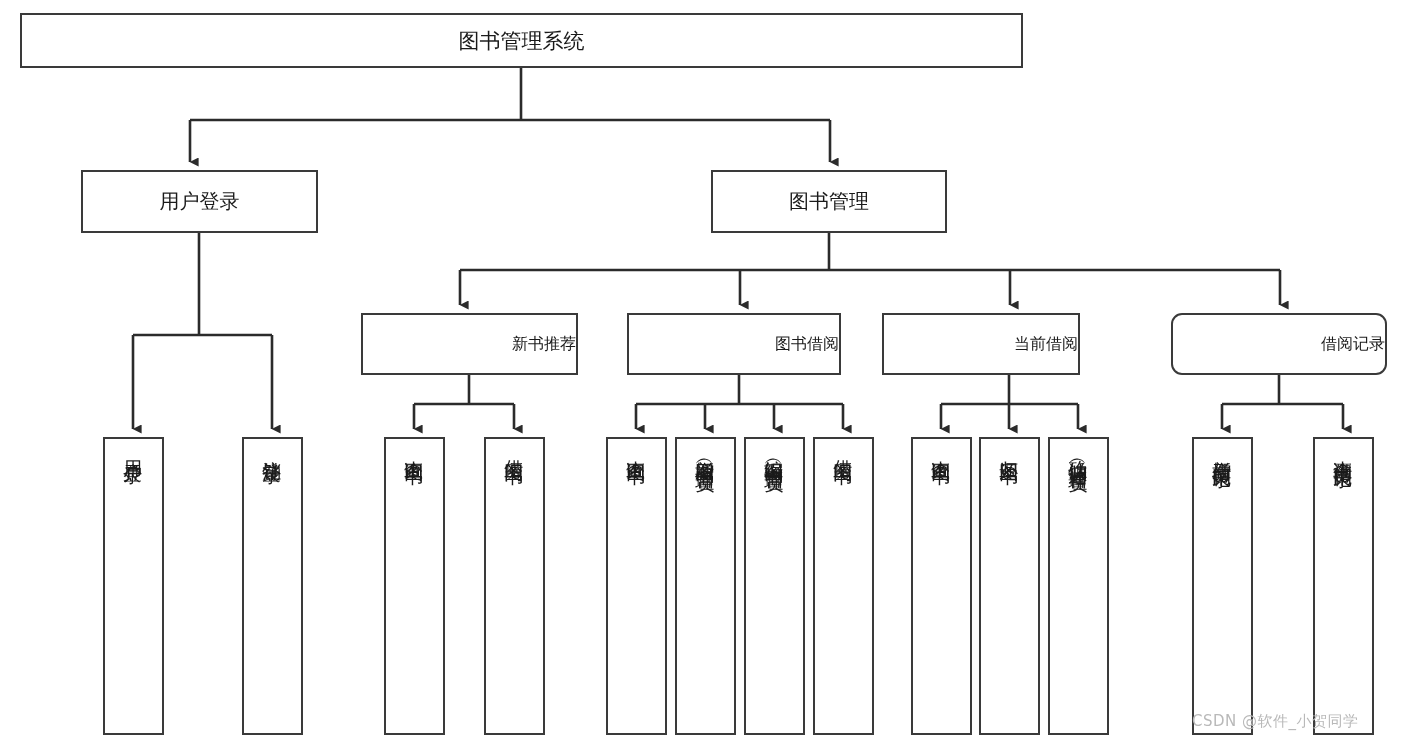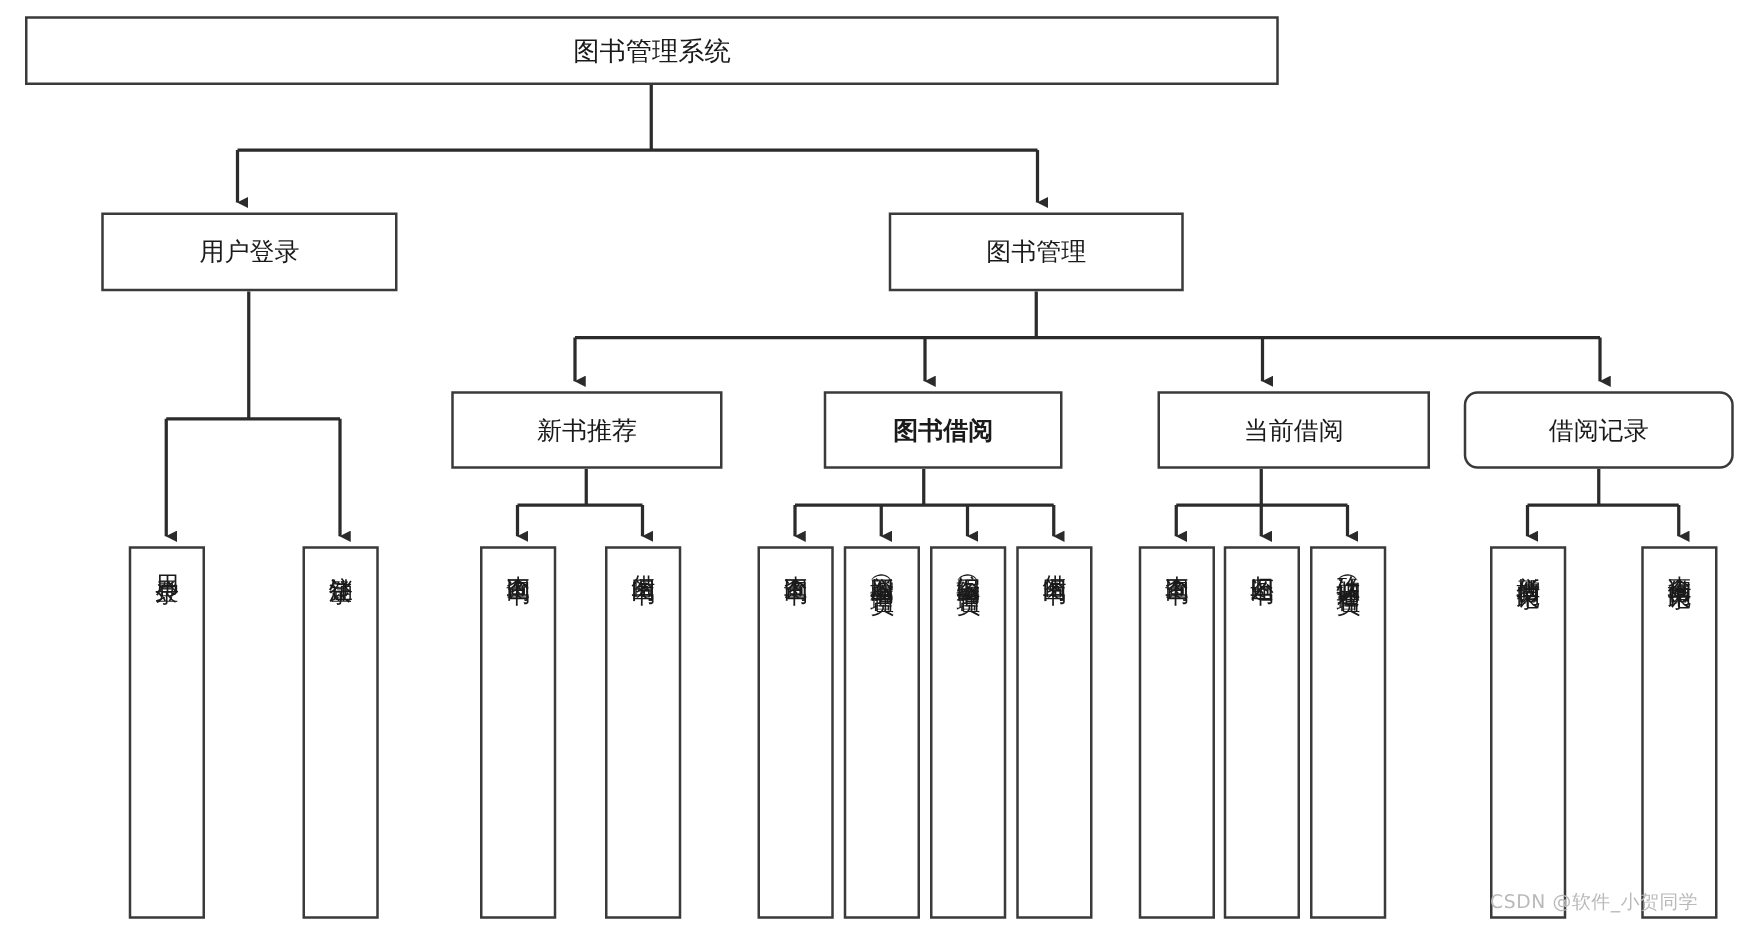--- a/index.html
+++ b/index.html
@@ -25,7 +25,7 @@
   }
   .node.root{font-size:21px;}
   .node.lvl1{font-size:20px;}
-  .node.lvl2{font-size:20px;}
+  .node.lvl2{font-size:16px;justify-content:flex-end;}
 
   .node.leaf{
     font-size:19px;

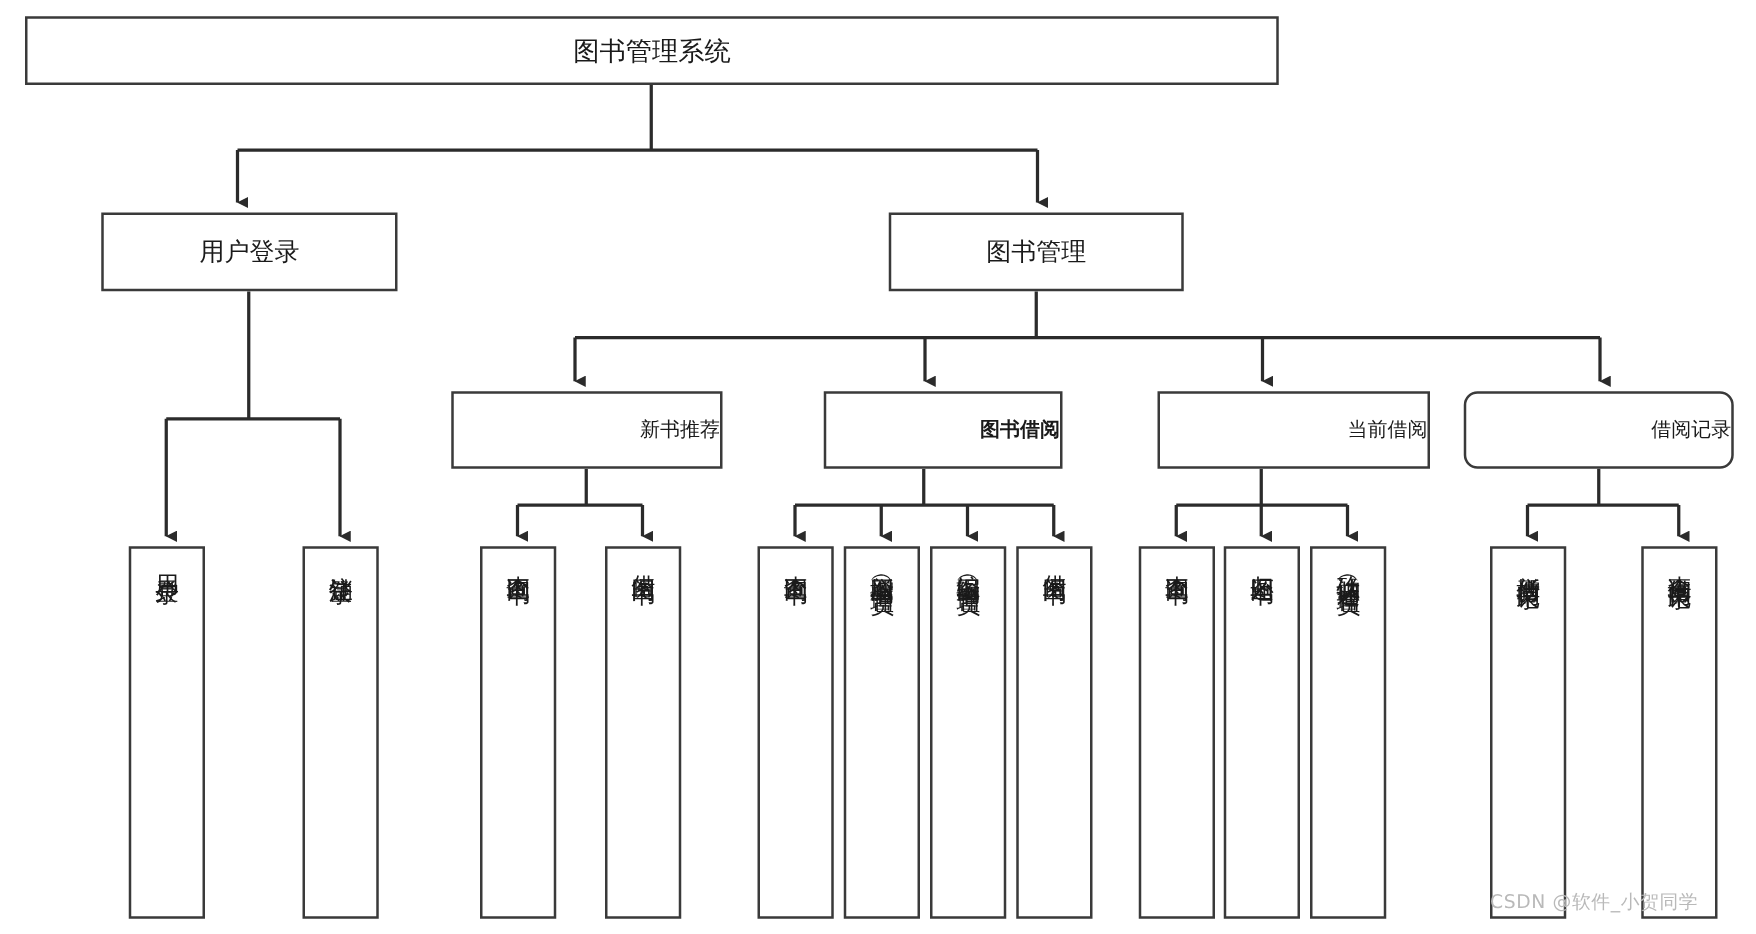--- a/index.html
+++ b/index.html
@@ -123,7 +123,7 @@
   <div class="node lvl2" style="left:361px;top:313px;width:217px;height:62px;">
     <span>新书推荐</span>
   </div>
-  <div class="node lvl2" style="left:659px;top:313px;width:191px;height:62px;font-weight:bold;">
+  <div class="node lvl2" style="left:627px;top:313px;width:214px;height:62px;">
     <span>图书借阅</span>
   </div>
   <div class="node lvl2" style="left:926px;top:313px;width:218px;height:62px;">

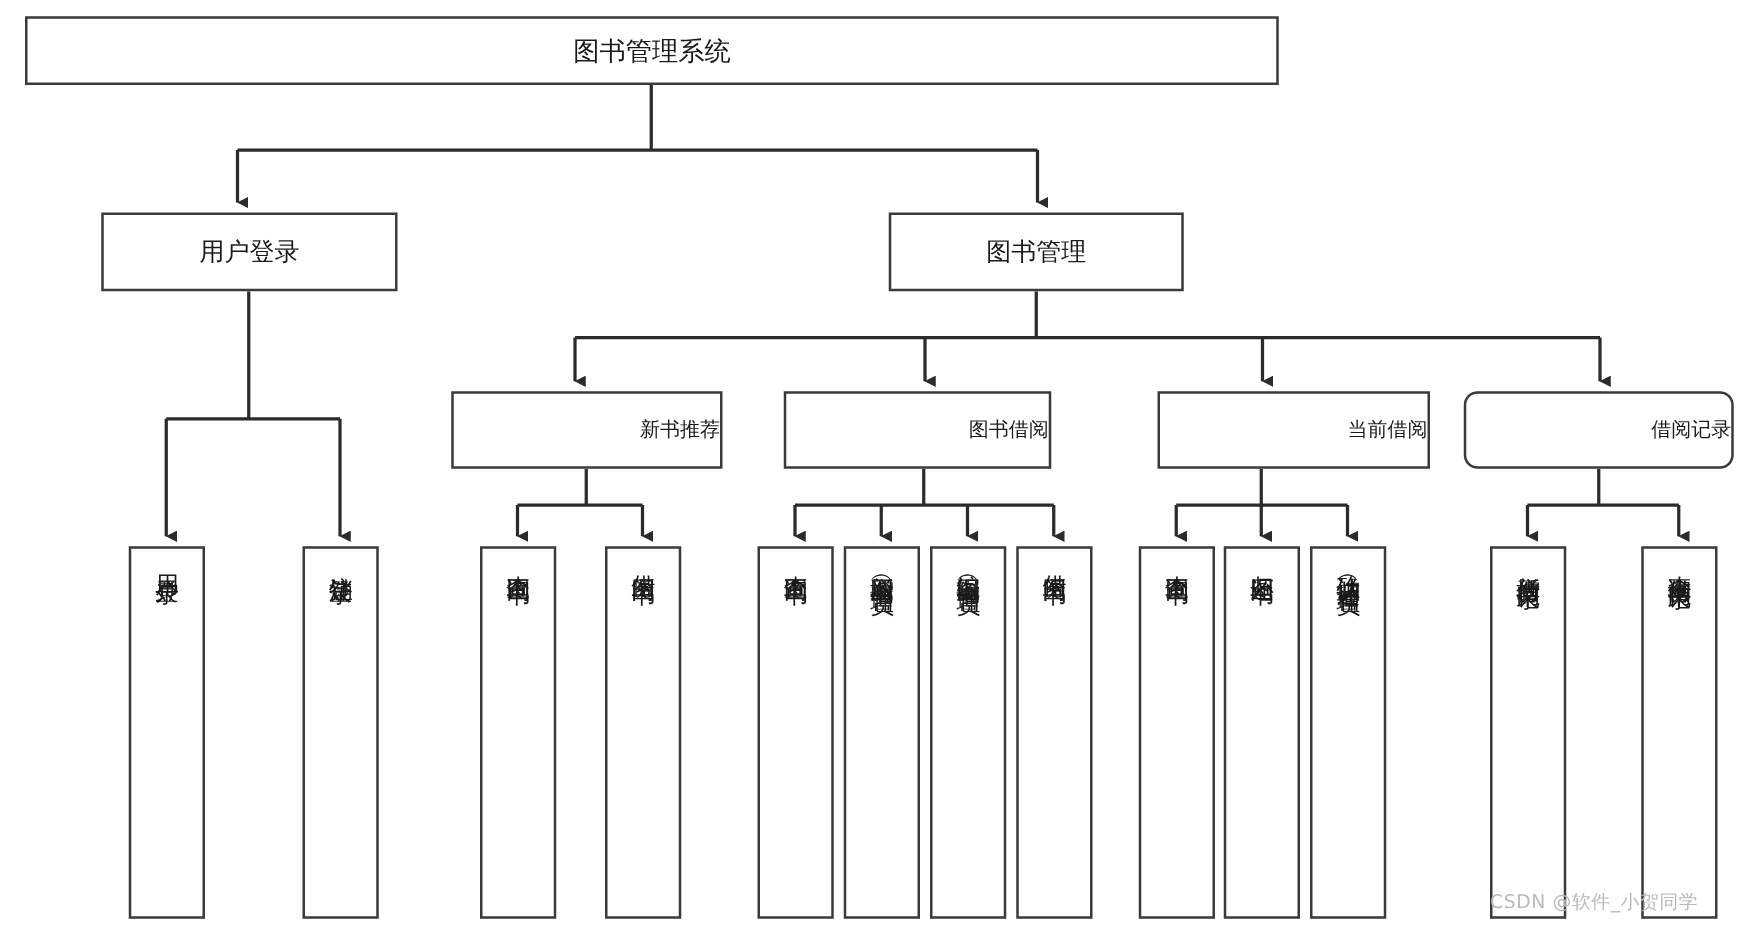--- a/index.html
+++ b/index.html
@@ -126,7 +126,7 @@
   <div class="node lvl2" style="left:627px;top:313px;width:214px;height:62px;">
     <span>图书借阅</span>
   </div>
-  <div class="node lvl2" style="left:926px;top:313px;width:218px;height:62px;">
+  <div class="node lvl2" style="left:882px;top:313px;width:198px;height:62px;">
     <span>当前借阅</span>
   </div>
   <div class="node lvl2" style="left:1171px;top:313px;width:216px;height:62px;border-radius:11px;">

